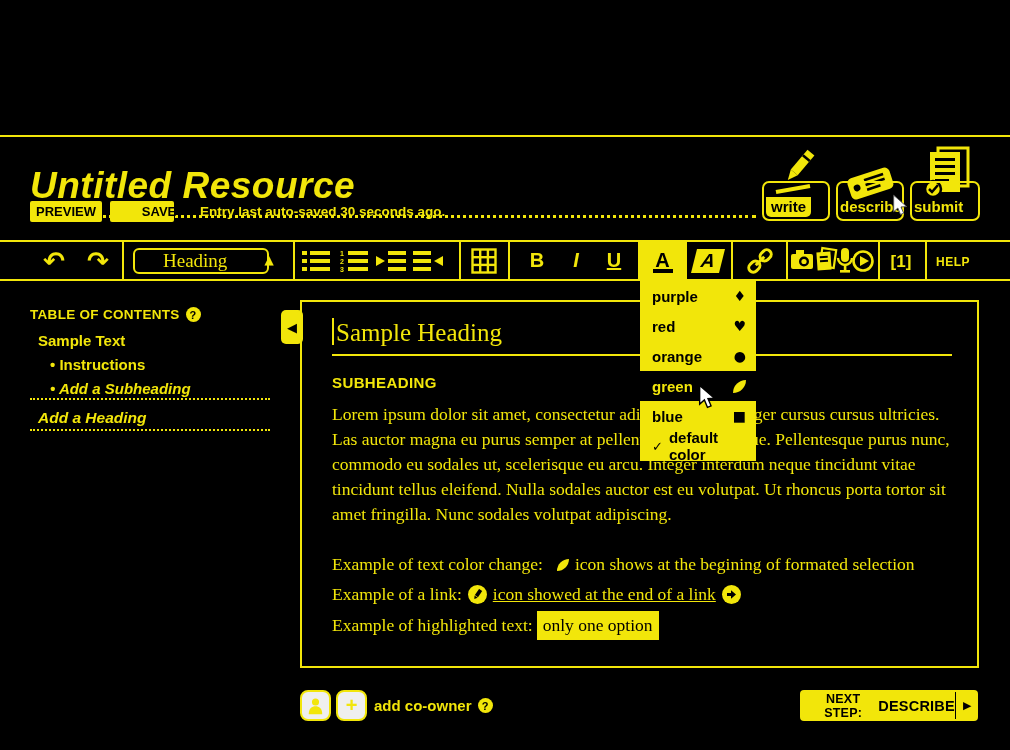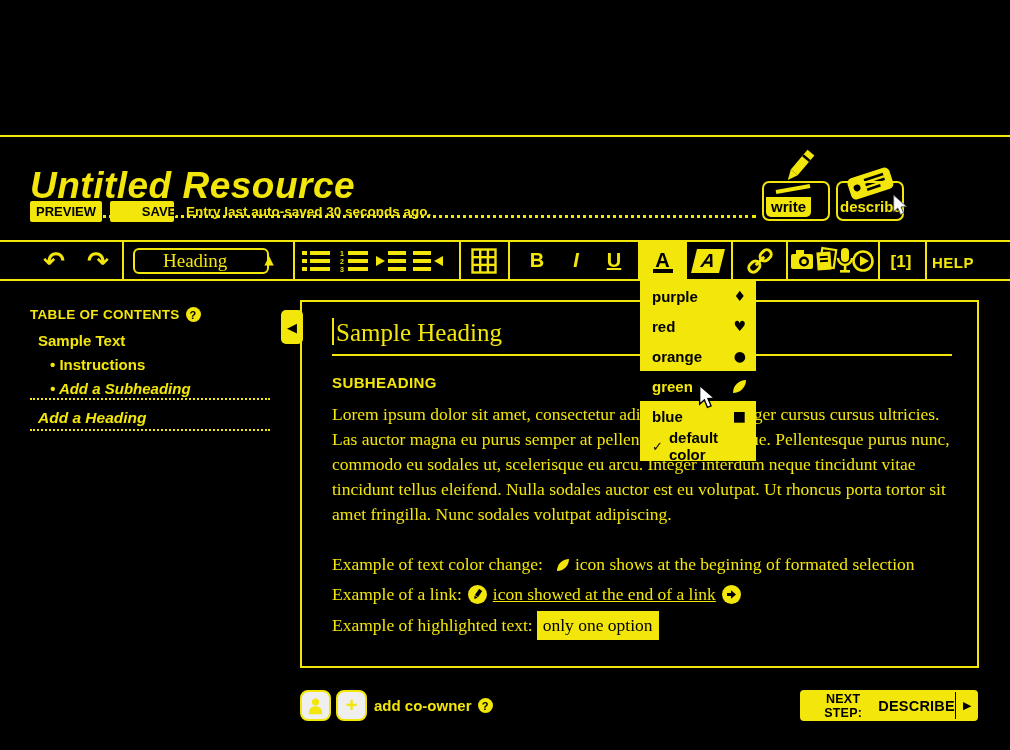--- a/index.html
+++ b/index.html
@@ -21,7 +21,7 @@
   .btn-solid{background:var(--y);color:#000;font-weight:700;font-size:13px;text-align:center;border:none;border-radius:2px;height:21px;display:flex;align-items:center;justify-content:center;cursor:pointer;}
   .btn-preview{width:72px;}
   .btn-save{width:64px;padding-left:34px;}
-  .autosave{color:var(--y);font-size:13.5px;font-weight:600;margin-left:4px;}
+  .autosave{color:var(--y);font-size:13.5px;font-weight:600;margin-left:18px;}
 
   
   .hdr-tab{position:absolute;top:146px;width:68px;height:76px;}

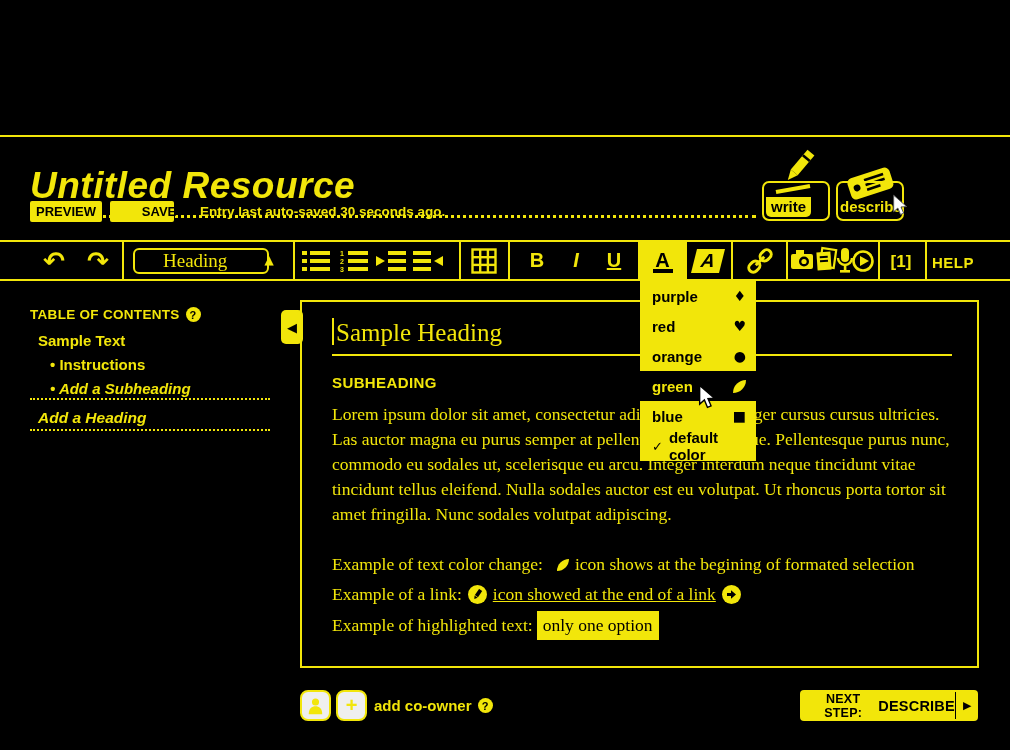--- a/index.html
+++ b/index.html
@@ -147,6 +147,21 @@
     </div>
   </div>
 
+  <div class="hdr-tab" style="left:910px;width:70px;">
+    <svg class="tab-icon" style="left:10px;top:0;" width="52" height="56" viewBox="0 0 52 56">
+      <rect x="18" y="2" width="30" height="38" fill="none" stroke="#f2e60a" stroke-width="3"></rect>
+      <rect x="10" y="6" width="30" height="40" fill="#f2e60a"></rect>
+      <rect x="15" y="12" width="20" height="3" fill="#000"></rect>
+      <rect x="15" y="19" width="20" height="3" fill="#000"></rect>
+      <rect x="15" y="26" width="20" height="3" fill="#000"></rect>
+      <rect x="15" y="33" width="14" height="3" fill="#000"></rect>
+      <circle cx="13" cy="43" r="8" fill="#f2e60a" stroke="#000" stroke-width="2.5"></circle>
+      <path d="M9 43 l3 3 l6 -7" stroke="#000" stroke-width="2.5" fill="none"></path>
+    </svg>
+    <div class="tab-box">
+      <div class="tab-label">submit</div>
+    </div>
+  </div>
 
   <div class="toolbar">
     <button class="tb-btn tb-undo glyph" style="left:36px;">↶</button>

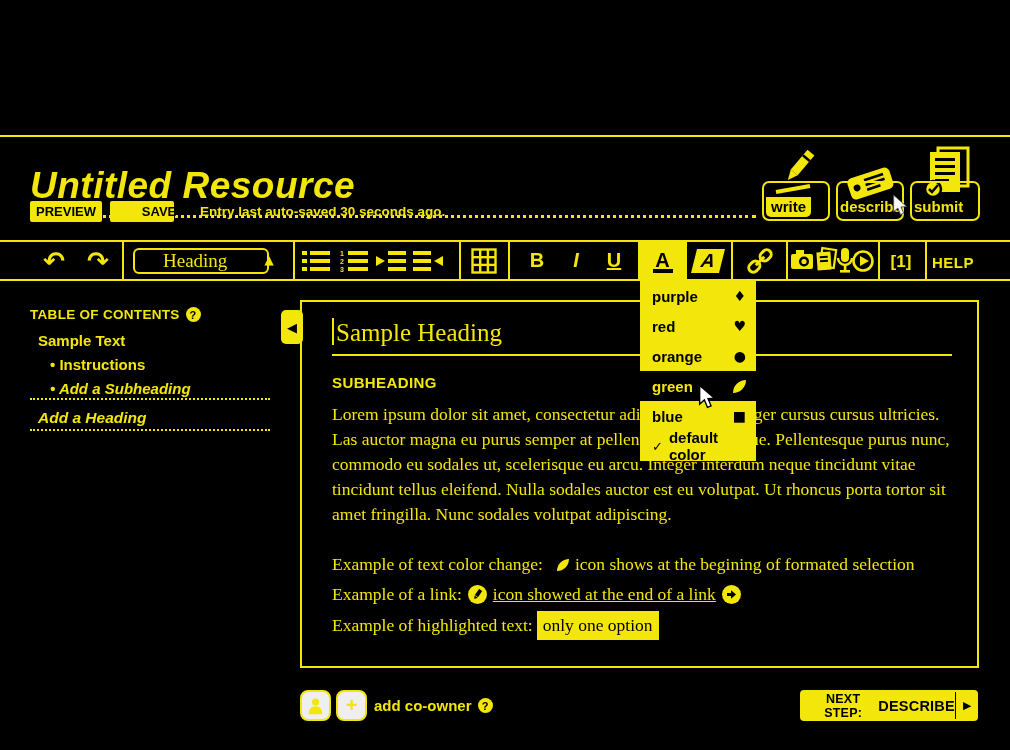--- a/index.html
+++ b/index.html
@@ -46,7 +46,7 @@
   .tb-hl .hl-bg{display:flex;align-items:center;justify-content:center;width:28px;height:24px;background:var(--y);transform:skewX(-14deg);}
   .tb-hl .hl-a{color:#000;font-style:italic;font-weight:800;font-size:19px;transform:skewX(6deg);}
   .tb-fn{top:7px;width:36px;height:26px;font-size:17px;font-weight:700;}
-  .tb-help{top:11px;width:44px;height:18px;font-size:15px;font-weight:800;letter-spacing:.5px;}
+  .tb-help{top:11px;width:44px;height:18px;font-size:12px;font-weight:800;letter-spacing:.5px;}
 
   
   .color-menu{position:absolute;left:640px;top:281px;width:116px;background:var(--y);z-index:60;}

